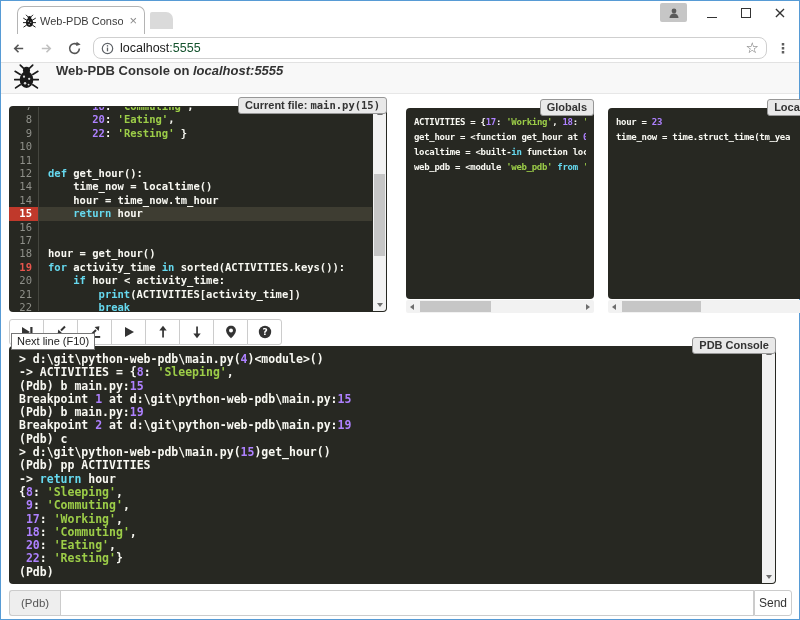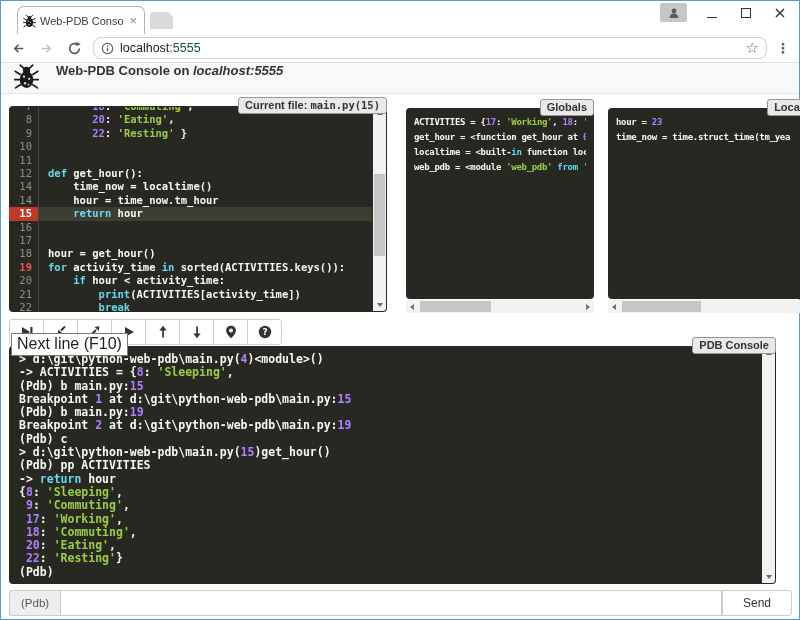--- a/index.html
+++ b/index.html
@@ -99,7 +99,7 @@
   .dbg-btn:first-child { margin-left:0; border-radius:3px 0 0 3px; }
   .dbg-btn:last-child { border-radius:0 3px 3px 0; }
   .tooltip { position:absolute; left:10px; top:332px; background:#fffffe; border:1px solid #767676;
-             font-size:16px; color:#222; padding:1px 5px 2px; z-index:5; white-space:nowrap; }
+             font-size:11px; color:#222; padding:1px 5px 2px; z-index:5; white-space:nowrap; }
 
   
   .cmd-row { position:absolute; left:8px; top:589px; width:783px; height:26px; display:flex; }

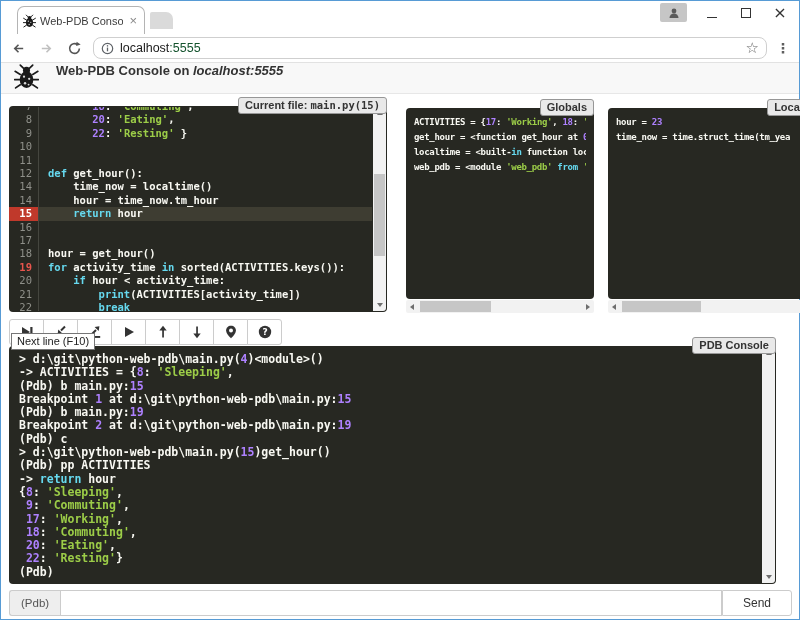--- a/index.html
+++ b/index.html
@@ -108,7 +108,7 @@
   .cmd-input { flex:1; border:1px solid #ccc; font-size:12px; padding:0 8px; outline:none;
                font-family:"Liberation Sans",sans-serif; color:#333; }
   .cmd-send { border:1px solid #ccc; border-left:1px solid #ccc; background:#fff; border-radius:0 3px 3px 0;
-              padding:0 20px; font-size:12px; color:#333; cursor:pointer; font-family:"Liberation Sans",sans-serif; }
+              padding:0 4px; font-size:12px; color:#333; cursor:pointer; font-family:"Liberation Sans",sans-serif; }
 </style>
 </head>
 <body>

